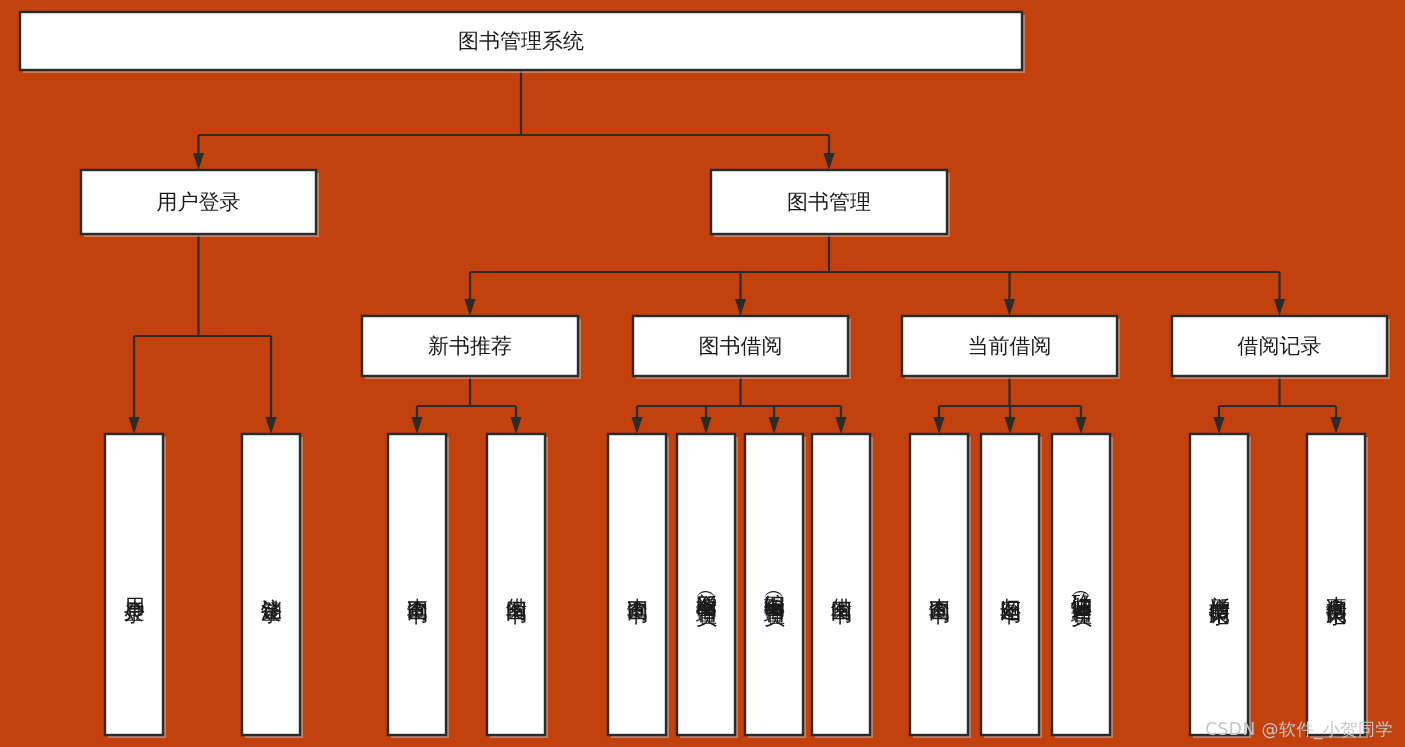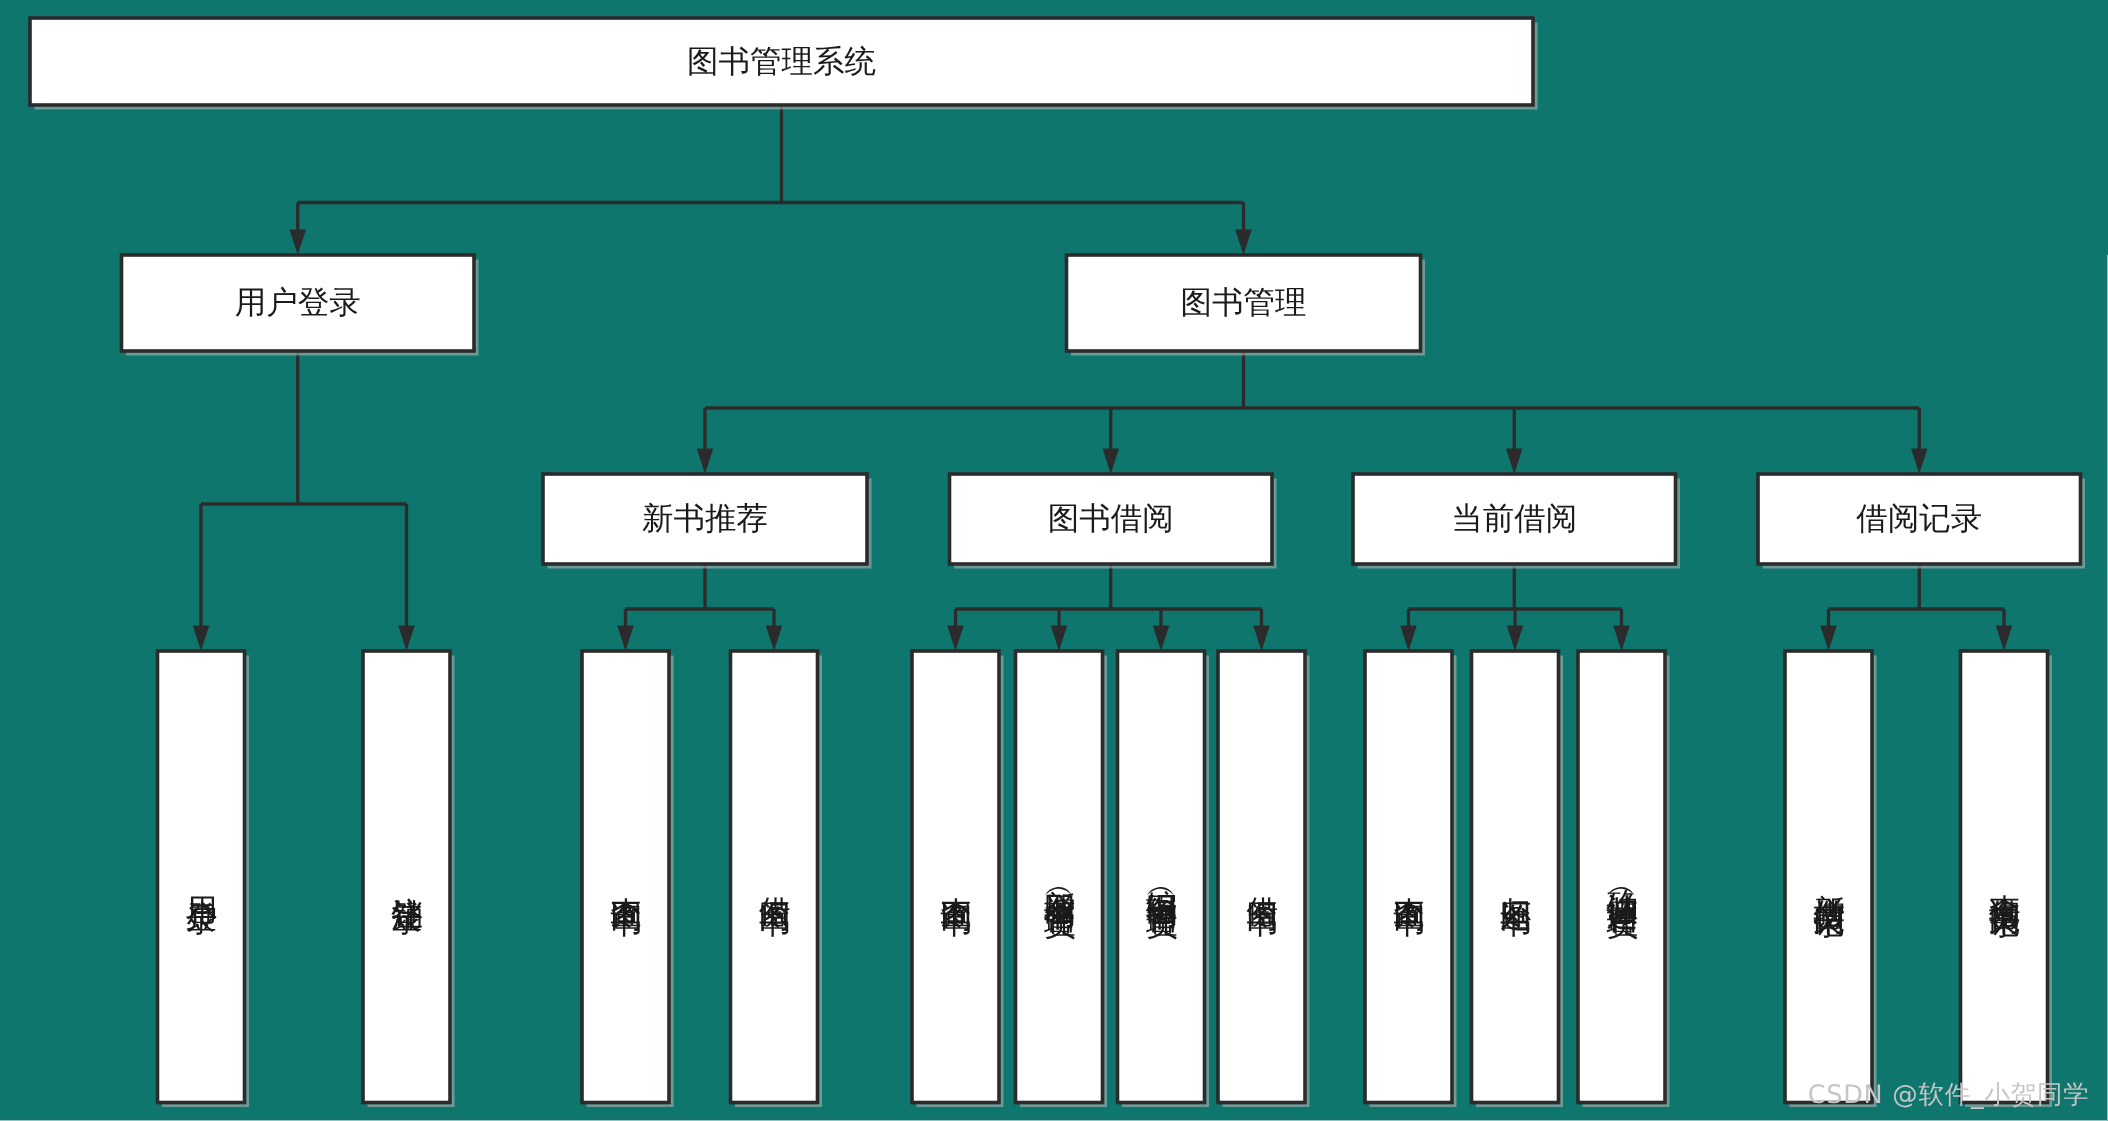--- a/index.html
+++ b/index.html
@@ -14,7 +14,7 @@
     position: relative;
     width: 1405px;
     height: 747px;
-    background: #0f766e;
+    background: #c2410c;
     overflow: hidden;
   }
   svg#diagram {

